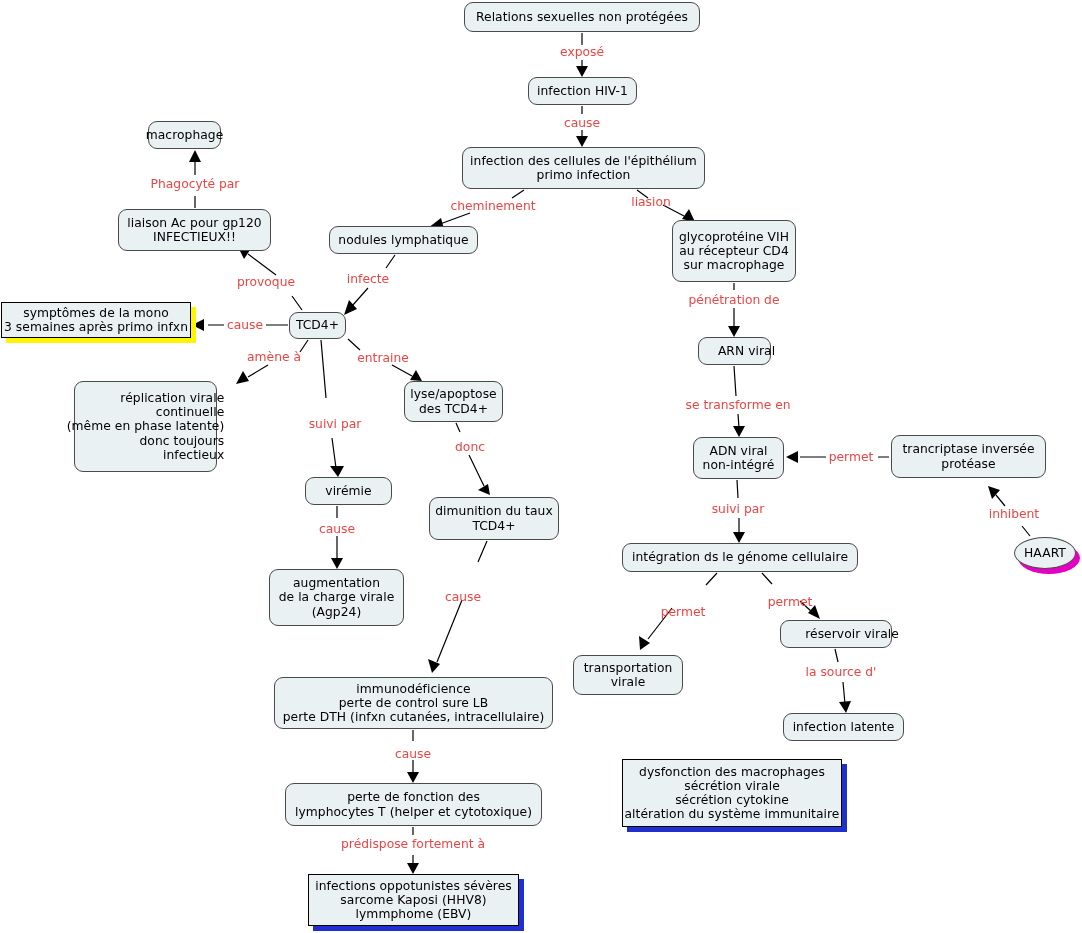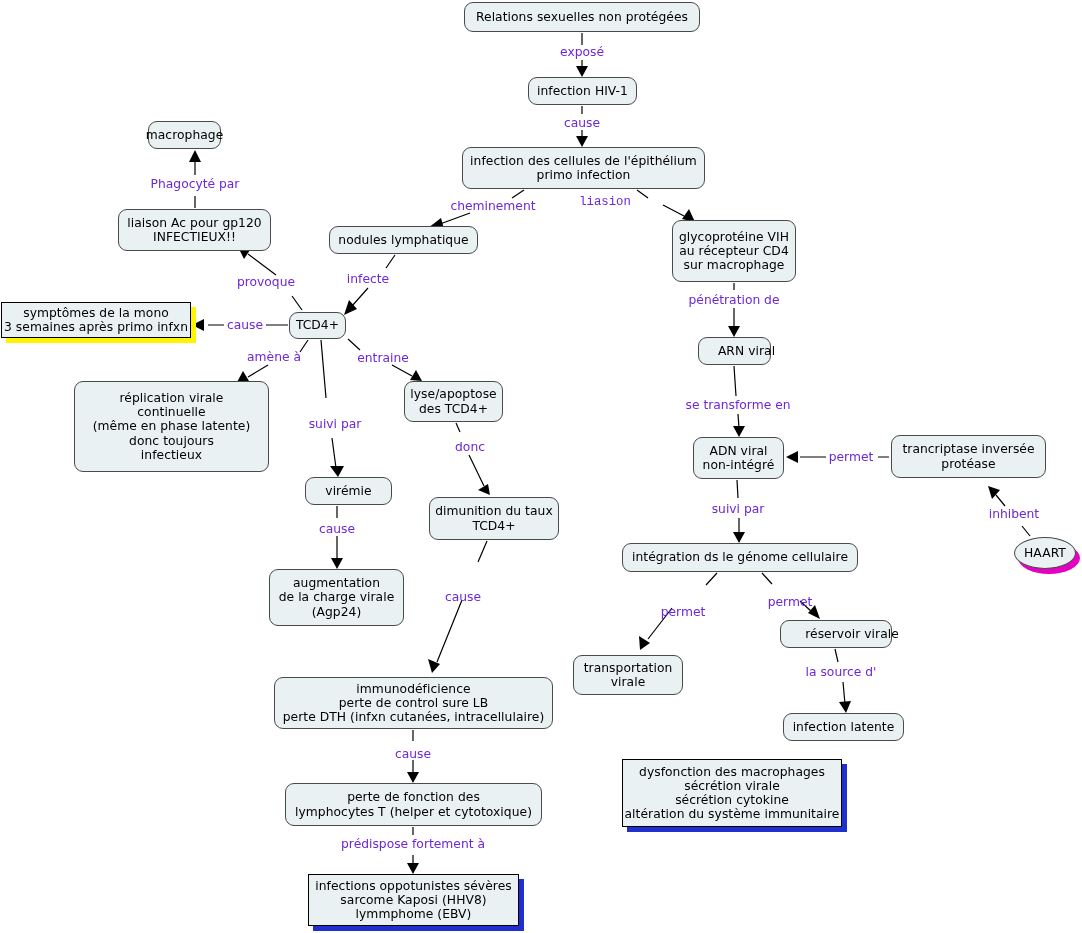--- a/index.html
+++ b/index.html
@@ -59,7 +59,7 @@
     position: absolute;
     font-size: 12.3px;
     line-height: 14px;
-    color: #6d28d9;
+    color: #ef4444;
     background: transparent;
     white-space: pre;
     text-align: center;

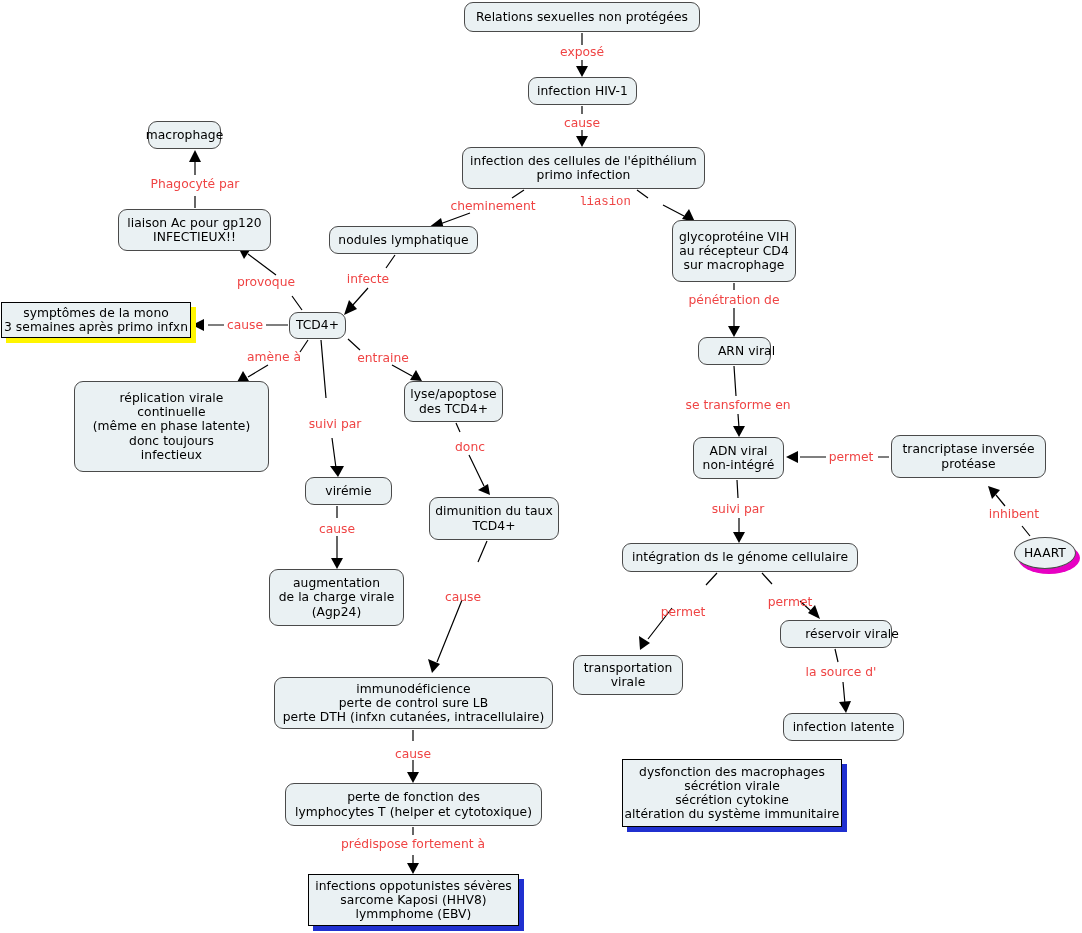--- a/index.html
+++ b/index.html
@@ -227,7 +227,7 @@
       <div class="edge-label" style="left: 582px; top: 52px;">exposé</div>
       <div class="edge-label" style="left: 582px; top: 123px;">cause</div>
       <div class="edge-label" style="left: 493px; top: 206px;">cheminement</div>
-      <div class="edge-label" style="left: 605px; top: 202px; font-family: Liberation Mono, monospace;">liasion</div>
+      <div class="edge-label" style="left: 651px; top: 202px;">liasion</div>
       <div class="edge-label" style="left: 368px; top: 279px;">infecte</div>
       <div class="edge-label" style="left: 266px; top: 282px;">provoque</div>
       <div class="edge-label" style="left: 245px; top: 325px;">cause</div>

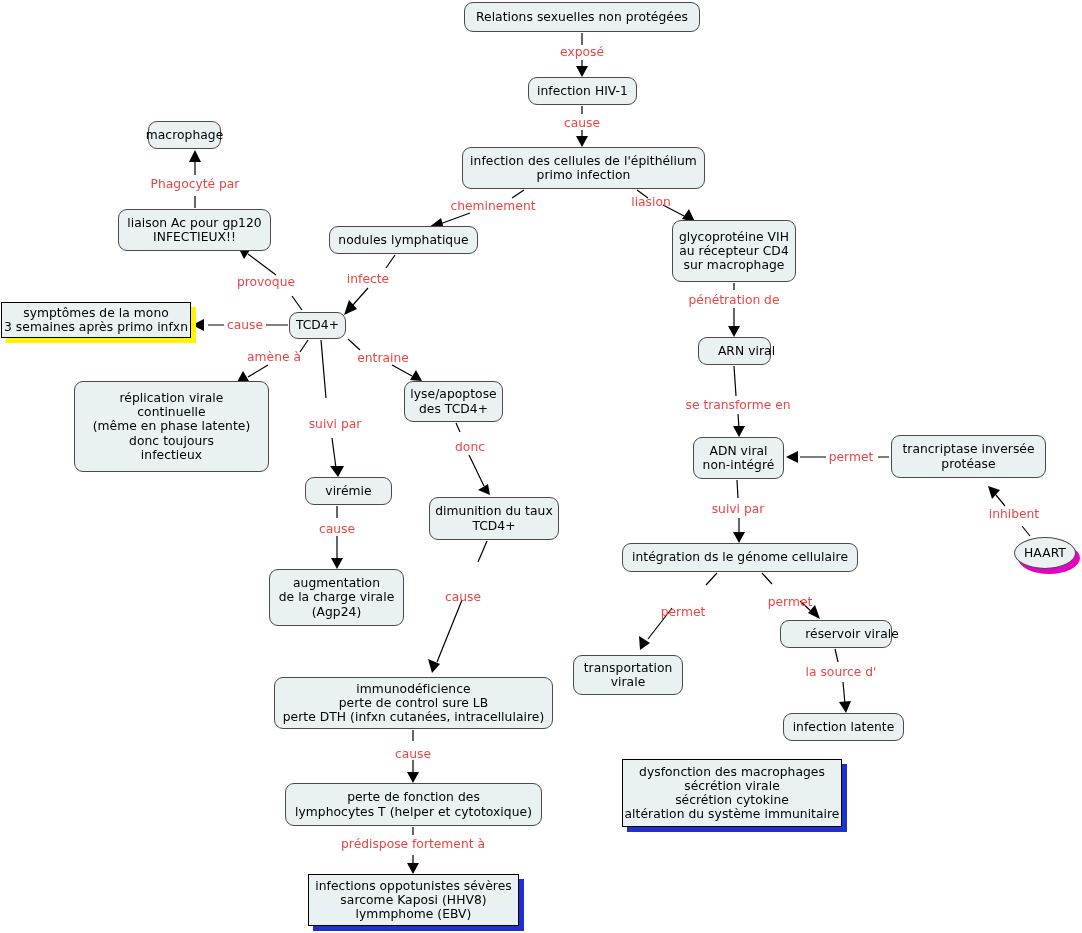--- a/index.html
+++ b/index.html
@@ -187,7 +187,7 @@
 3 semaines après primo infxn</div>
       <div class="node" style="left: 289px; top: 312px; width: 57px; height: 27px;">TCD4+</div>
       <div class="node" style="left: 698px; top: 337px; width: 73px; height: 28px; padding-left: 24px;">ARN viral</div>
-      <div class="node" style="left: 74px; top: 381px; width: 195px; height: 91px;">réplication virale
+      <div class="node" style="left: 74px; top: 381px; width: 143px; height: 91px; text-align: right;">réplication virale
 continuelle
 (même en phase latente)
 donc toujours

